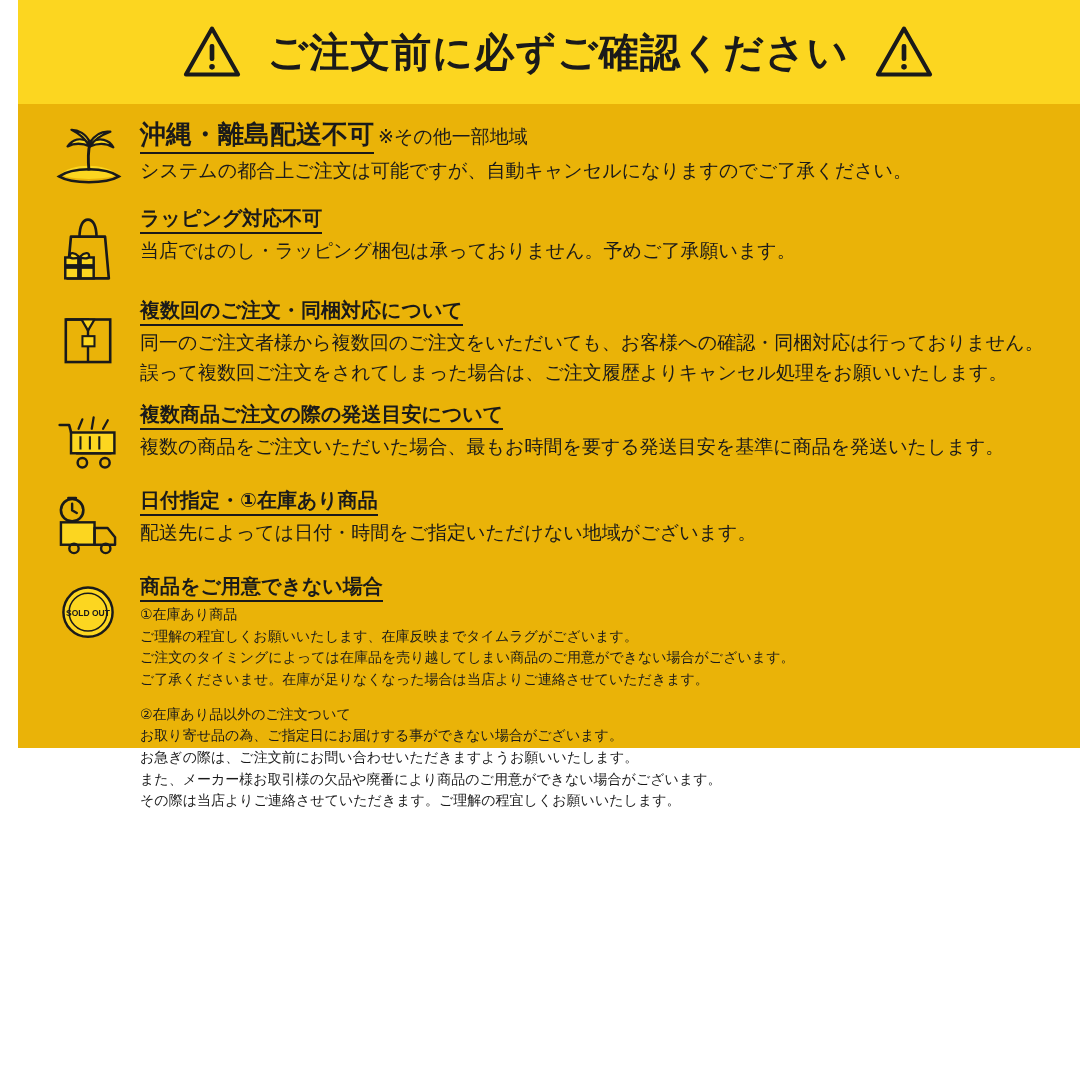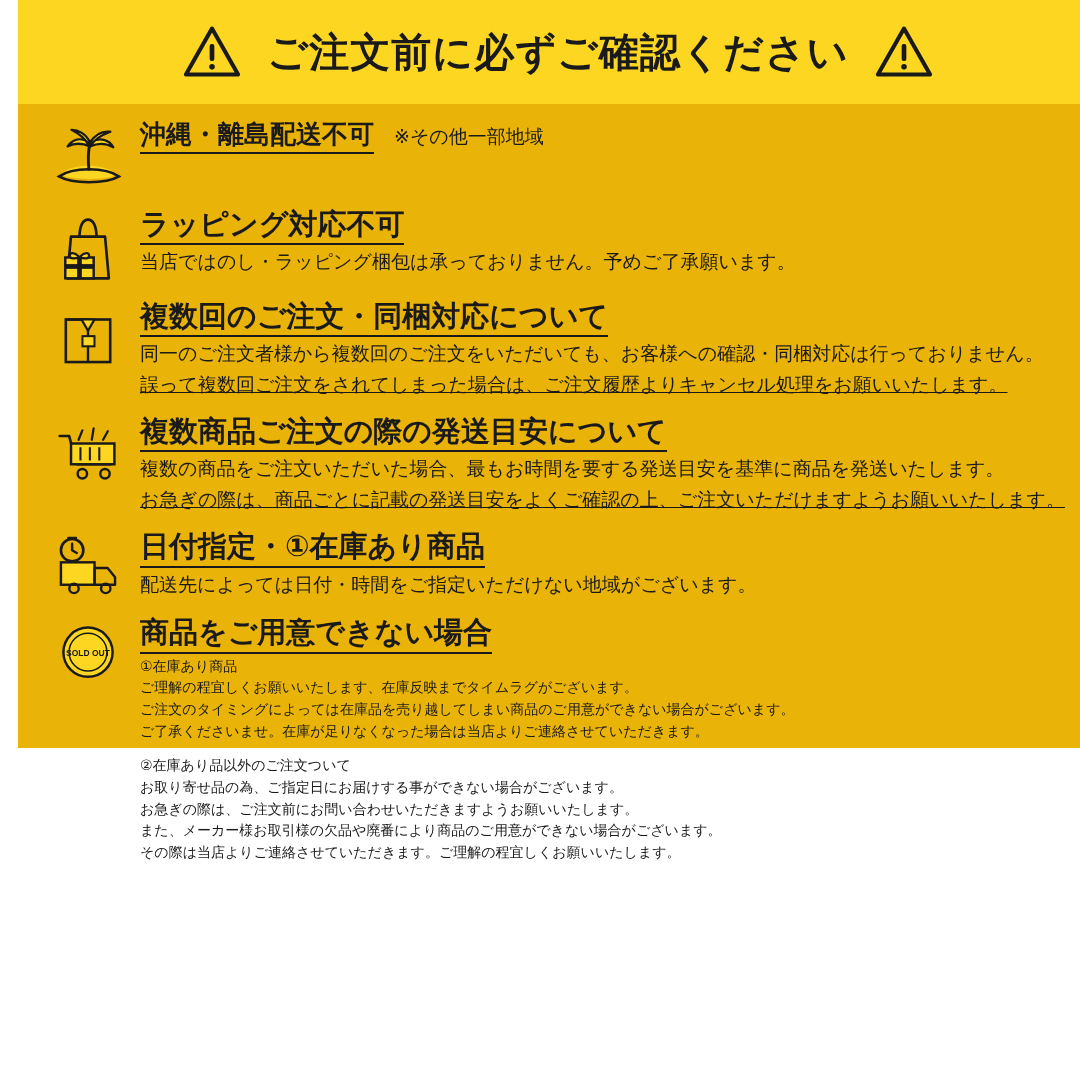--- a/index.html
+++ b/index.html
@@ -64,7 +64,7 @@
   .sec-head {
     display: flex;
     align-items: baseline;
-    gap: 20px;
+    gap: 4px;
     margin-bottom: 2px;
   }
   .sec-title {

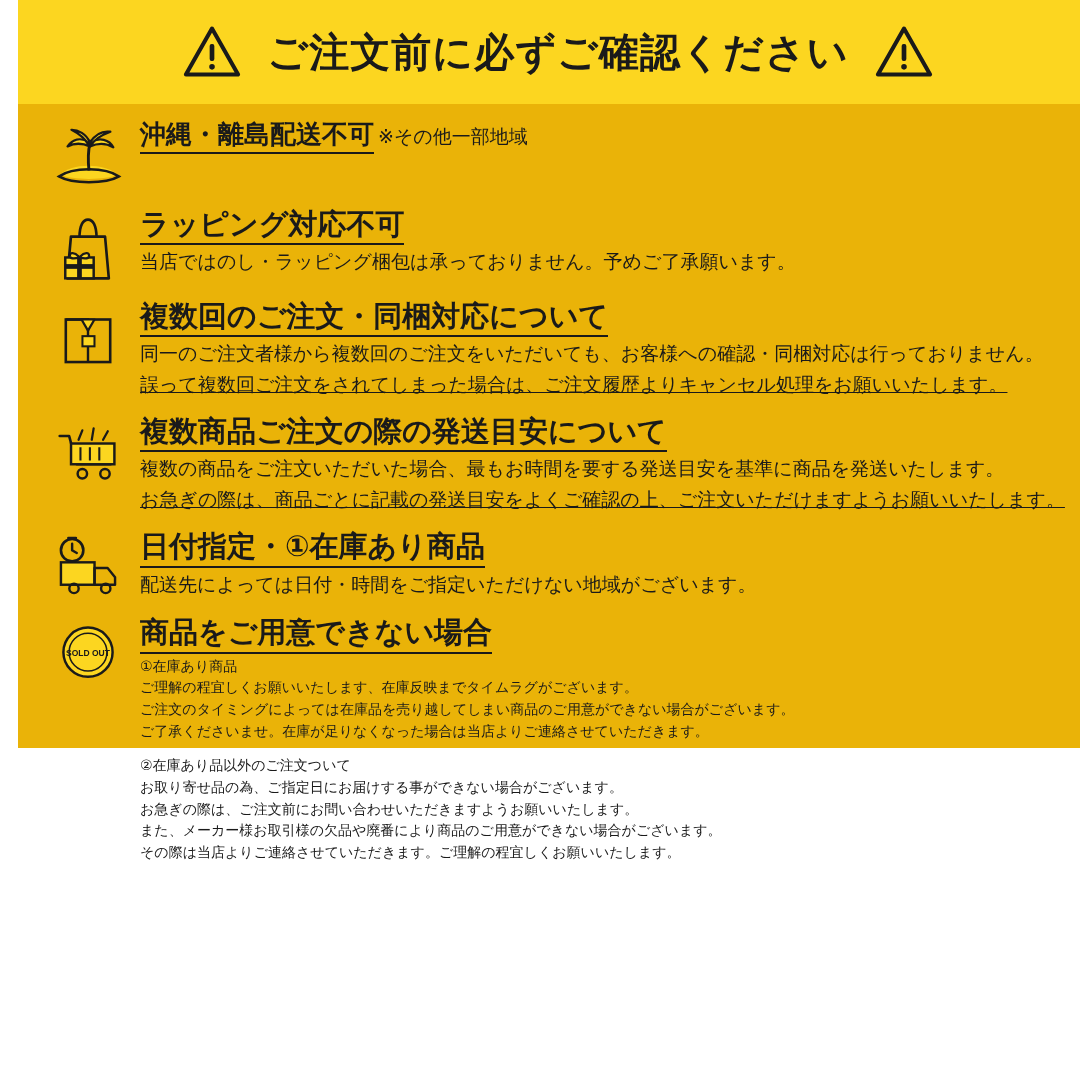--- a/index.html
+++ b/index.html
@@ -138,6 +138,7 @@
           <span class="sec-title">沖縄・離島配送不可</span>
           <span class="sec-note">※その他一部地域</span>
         </div>
+        <p class="sec-line">システムの都合上ご注文は可能ですが、自動キャンセルになりますのでご了承ください。</p>
       </div>
     </div>
 

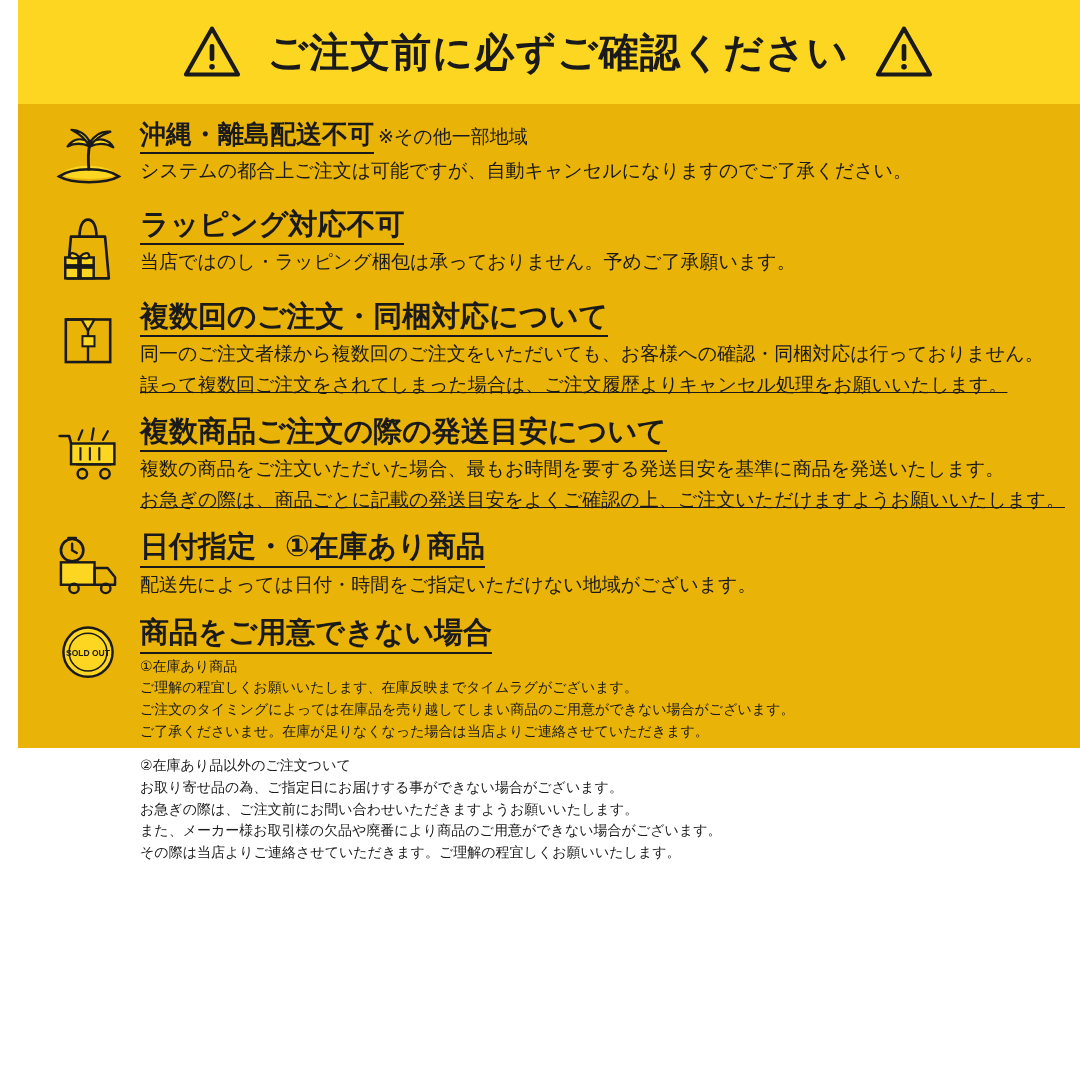--- a/index.html
+++ b/index.html
@@ -68,7 +68,7 @@
     margin-bottom: 2px;
   }
   .sec-title {
-    font-size: 29px;
+    font-size: 20px;
     font-weight: bold;
     color: #1a1a1a;
     border-bottom: 2px solid #1a1a1a;

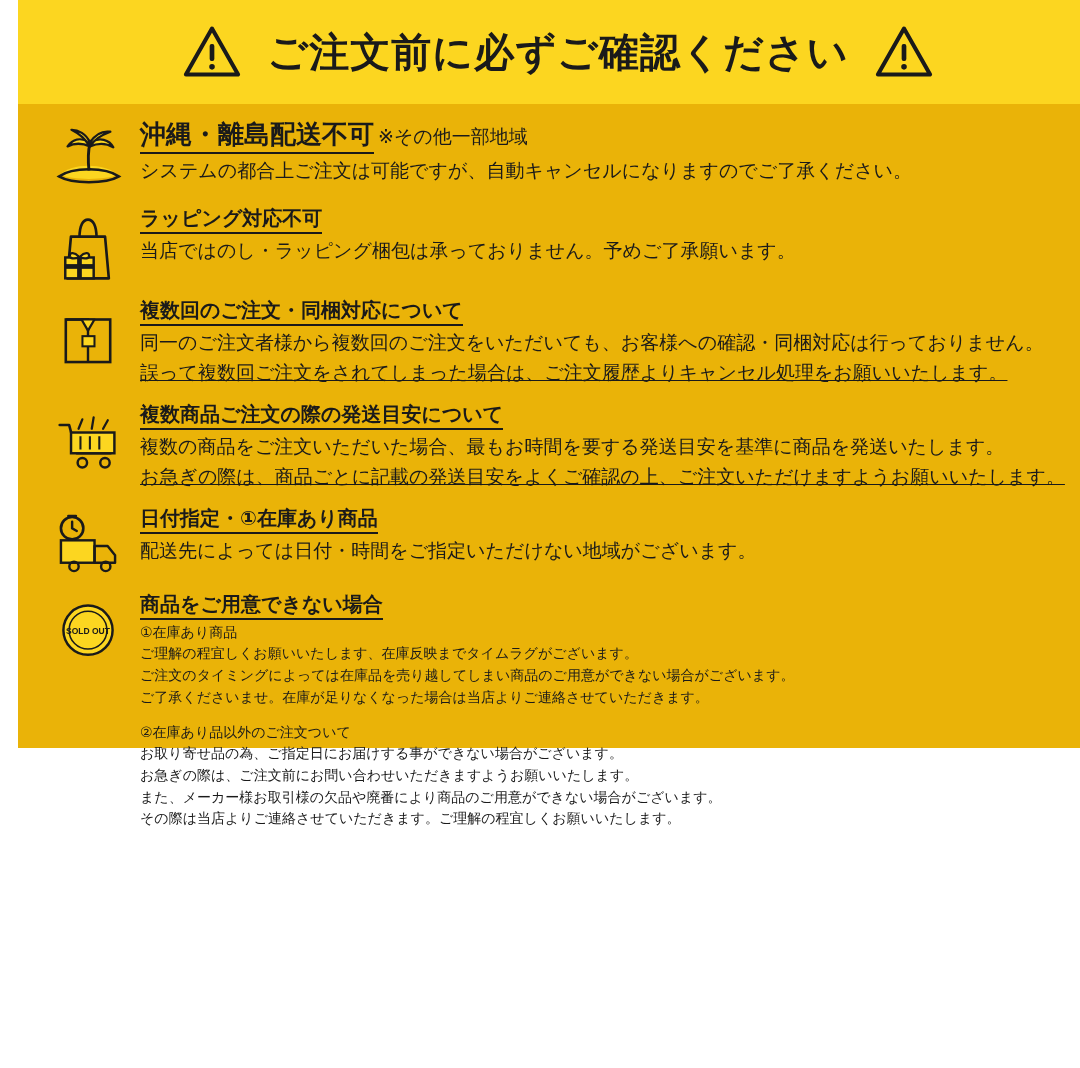--- a/index.html
+++ b/index.html
@@ -88,7 +88,7 @@
     color: #1a1a1a;
     margin: 0;
   }
-  .sec-line.small-gap { margin-top: 1px; text-decoration: underline; }
+  .sec-line.small-gap { margin-top: 1px; }
   .spacer-line { height: 13px; }
 
   

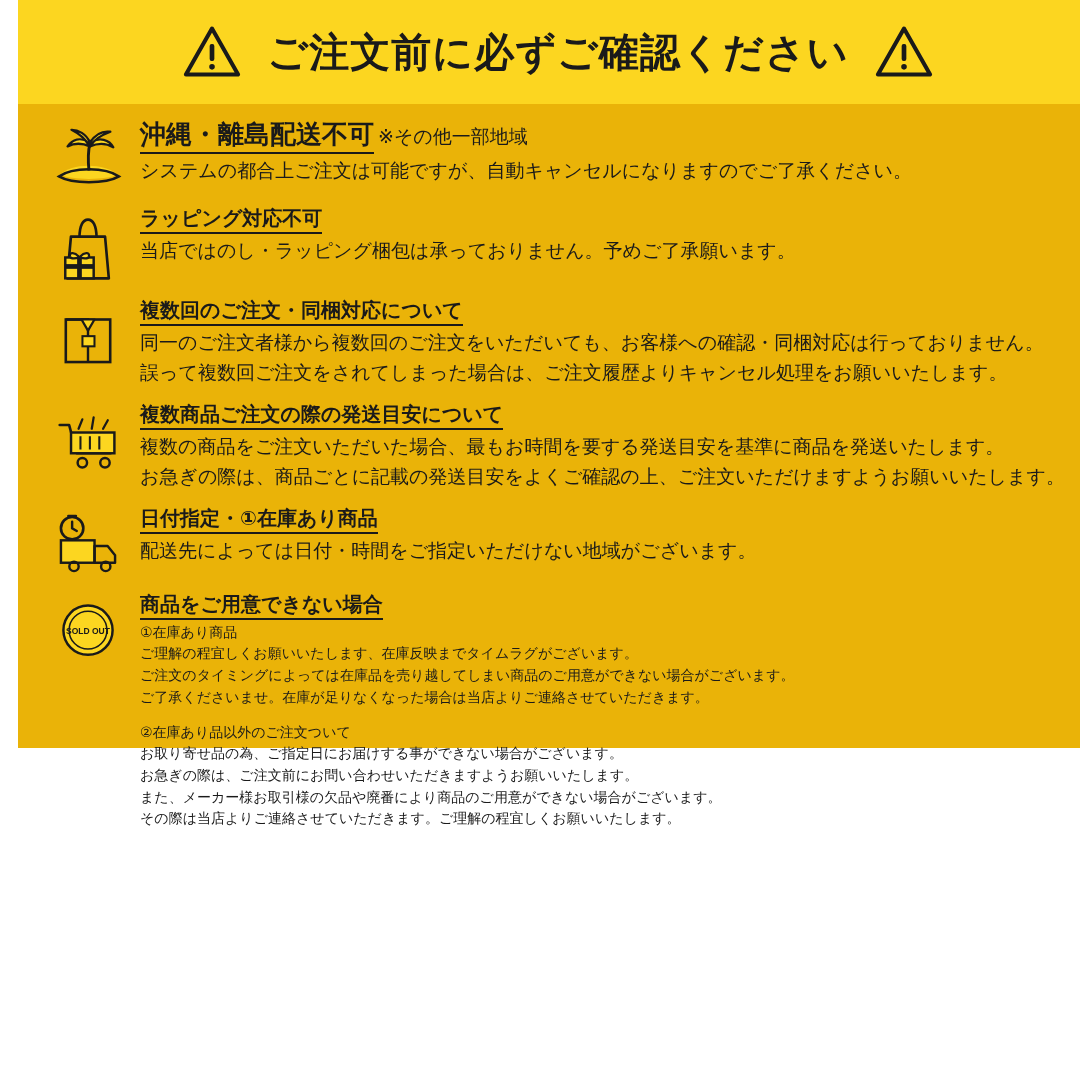--- a/index.html
+++ b/index.html
@@ -196,7 +196,6 @@
           <span class="sec-title">複数商品ご注文の際の発送目安について</span>
         </div>
         <p class="sec-line">複数の商品をご注文いただいた場合、最もお時間を要する発送目安を基準に商品を発送いたします。</p>
-        <p class="sec-line small-gap">お急ぎの際は、商品ごとに記載の発送目安をよくご確認の上、ご注文いただけますようお願いいたします。</p>
       </div>
     </div>
 

